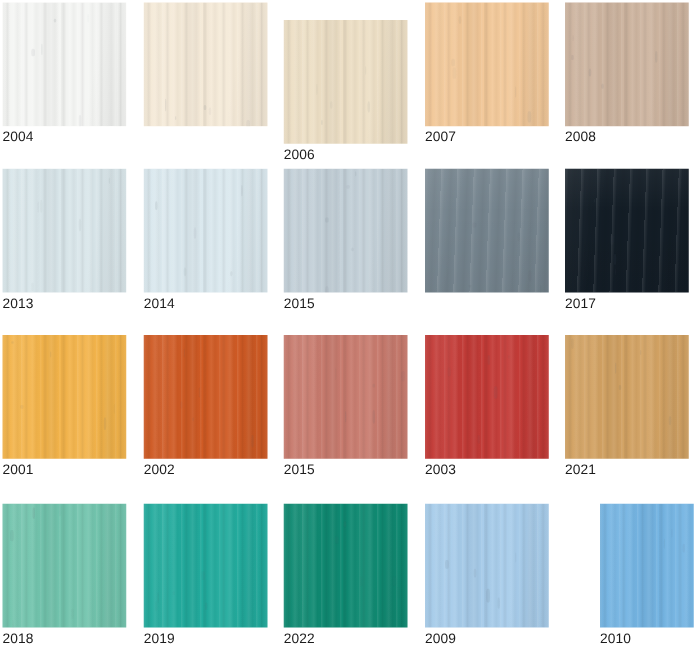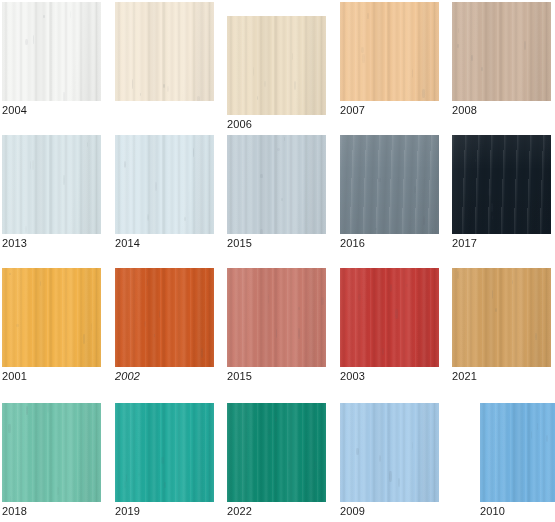--- a/index.html
+++ b/index.html
@@ -198,7 +198,6 @@
         <div class="speck" style="left: 91.9px; top: 93.2px; width: 1.2px; height: 8.6px; opacity: 0.27;"></div>
         <div class="speck" style="left: 74px; top: 51.3px; width: 2.4px; height: 6.5px; opacity: 0.28;"></div>
       </div>
-      <div class="swatch-label">2016</div>
     </div>
     <div class="swatch-cell" style="left: 452px; top: 135px;">
       <div class="swatch-chip" title="2017" style="background: rgb(19, 29, 38);">

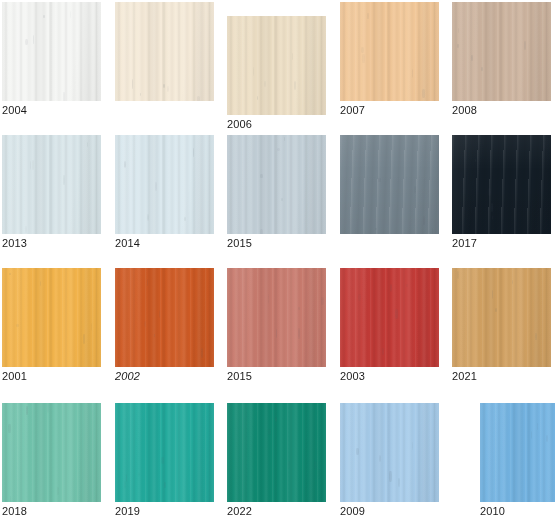--- a/index.html
+++ b/index.html
@@ -223,7 +223,7 @@
       </div>
       <div class="swatch-label">2001</div>
     </div>
-    <div class="swatch-cell" style="left: 115px; top: 268px; font-style: italic;">
+    <div class="swatch-cell" style="left: 115px; top: 268px;">
       <div class="swatch-chip" title="2002" style="background: rgb(207, 90, 36);">
         <div class="tex t1"></div>
         <div class="tex vig"></div>

